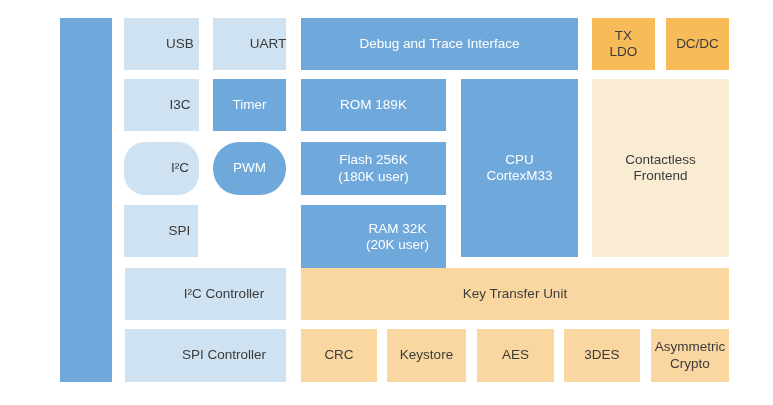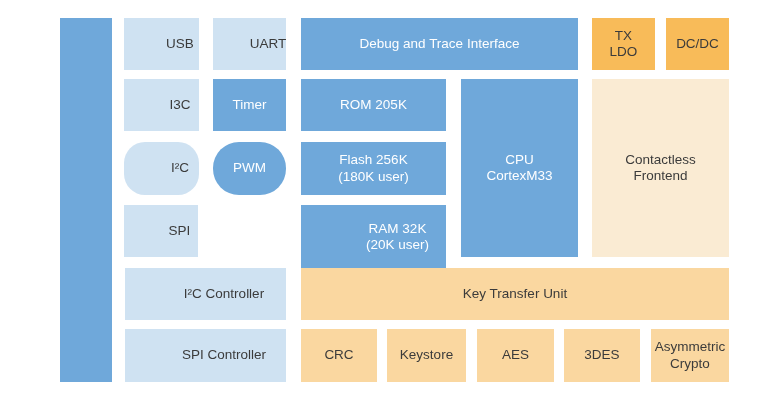--- a/index.html
+++ b/index.html
@@ -49,7 +49,7 @@
 
   <div class="block b-lblue" style="left:124px; top:79px; width:75px; height:52px;">I3C</div>
   <div class="block b-blue" style="left:213px; top:79px; width:73px; height:52px;">Timer</div>
-  <div class="block b-blue" style="left:301px; top:79px; width:145px; height:52px;">ROM 205K</div>
+  <div class="block b-blue" style="left:301px; top:79px; width:145px; height:52px;">ROM 189K</div>
   <div class="block b-blue" style="left:461px; top:79px; width:117px; height:178px;">CPU
 CortexM33</div>
   <div class="block b-cream" style="left:592px; top:79px; width:137px; height:178px;">Contactless

